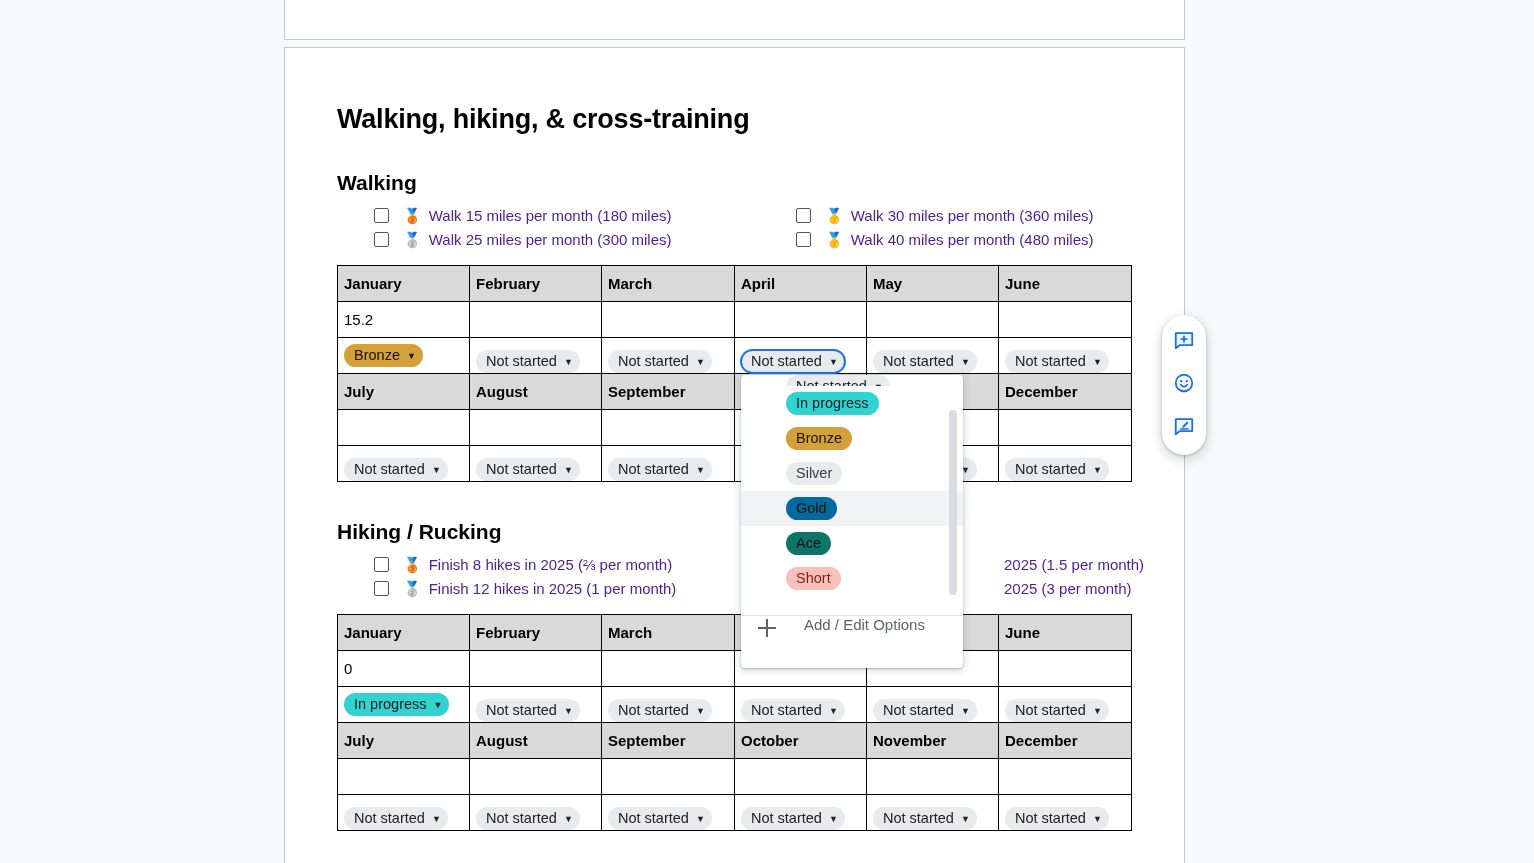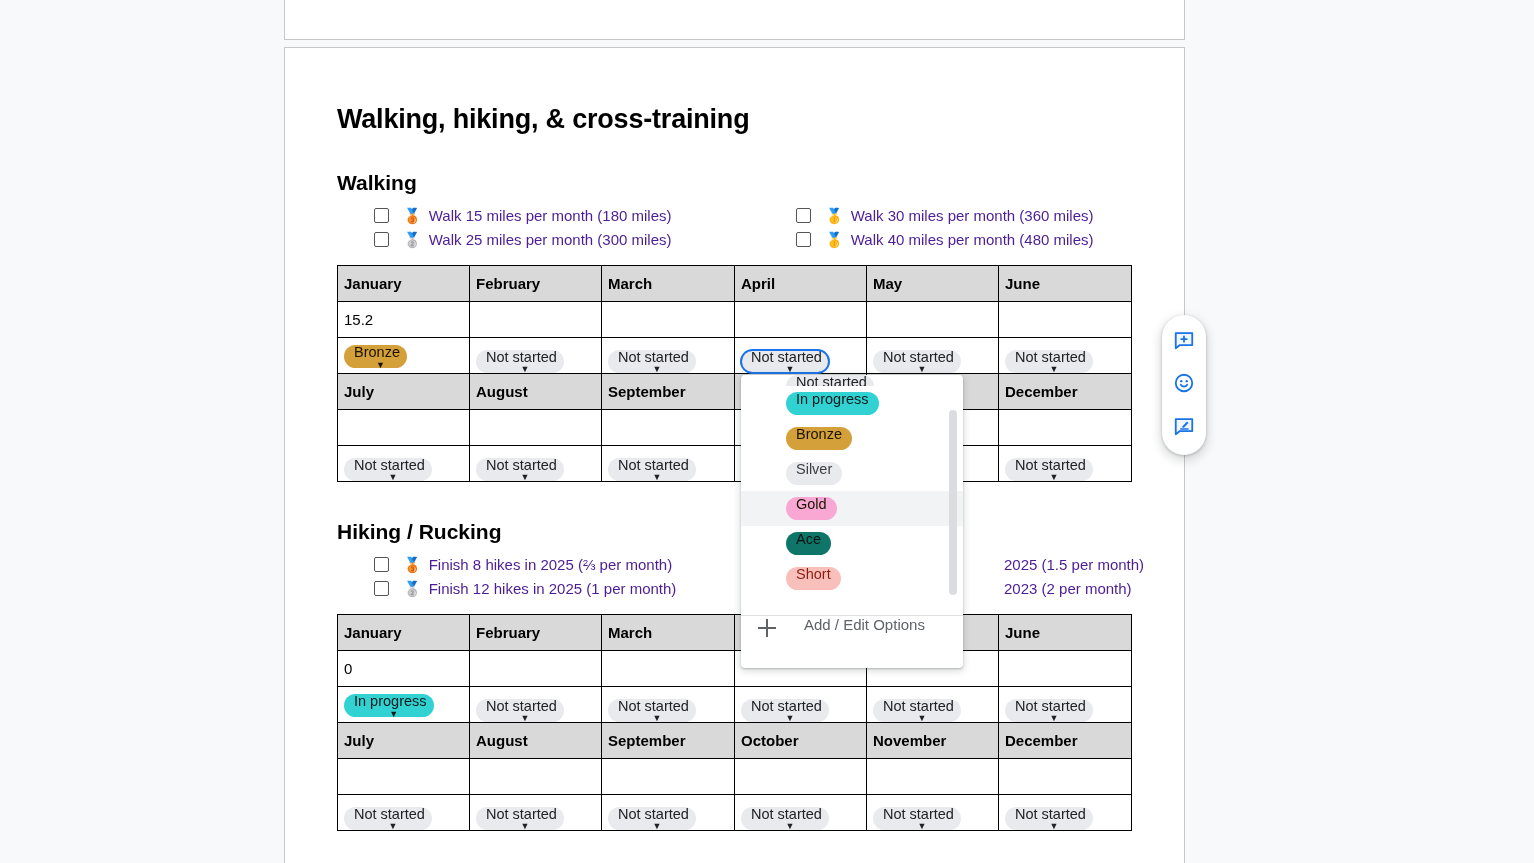--- a/index.html
+++ b/index.html
@@ -97,7 +97,6 @@
     line-height: 1;
     white-space: nowrap;
     cursor: pointer;
-    flex-direction: column;
   }
   .chip .caret {
     margin-left: 7px;

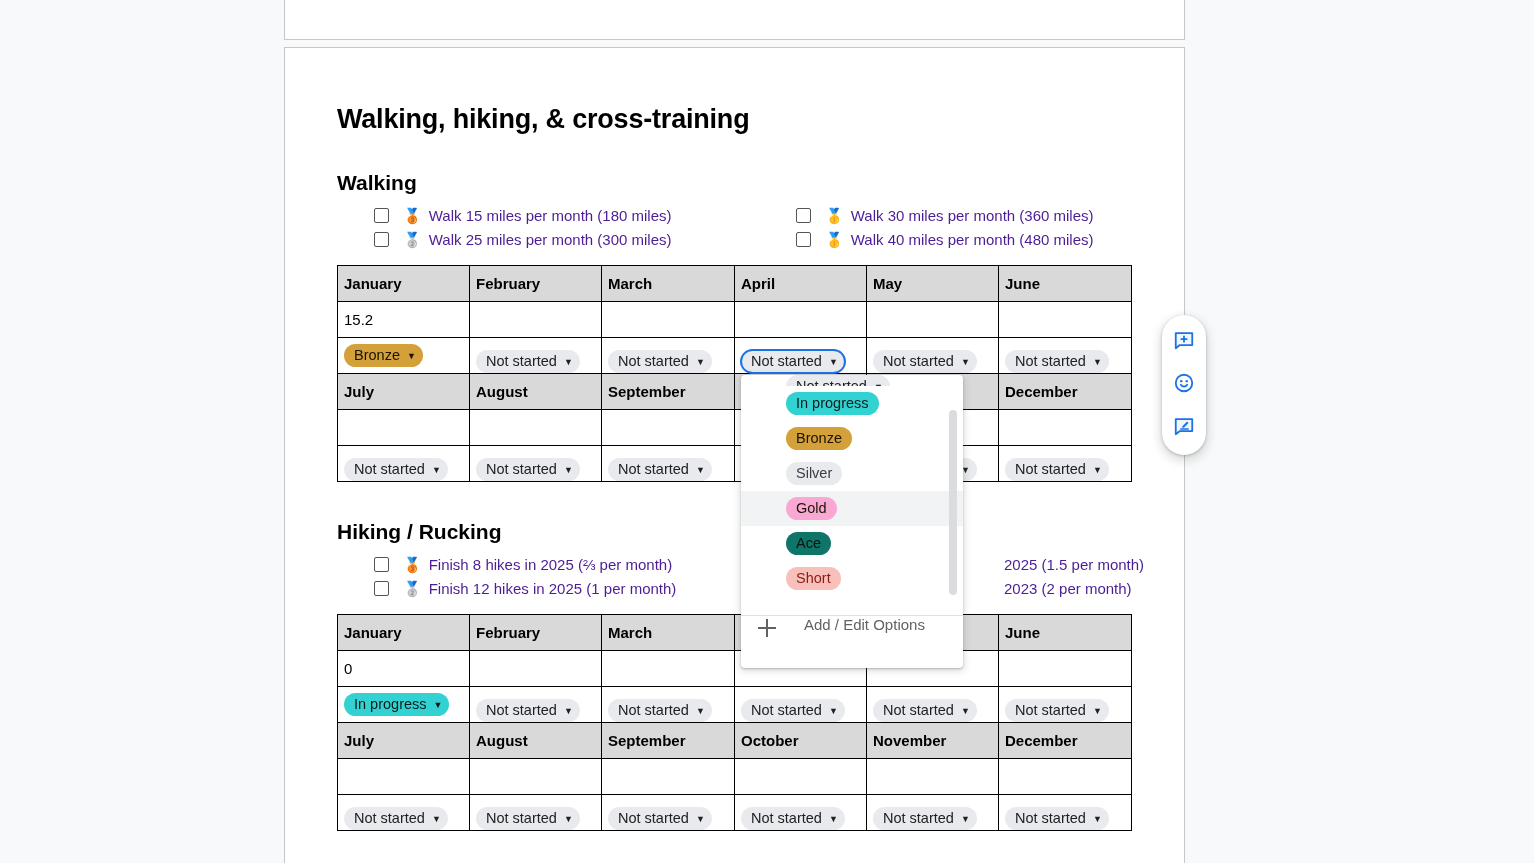--- a/index.html
+++ b/index.html
@@ -108,7 +108,7 @@
   .chip-inprogress { background: #33d2d2; color: #0d1b1b; }
   .chip-bronze     { background: #d4a03a; color: #1a1200; }
   .chip-silver     { background: #e8eaed; color: #3c4043; }
-  .chip-gold       { background: #f9a8d4; color: #1a1400; }
+  .chip-gold       { background: #0369a1; color: #1a1400; }
   .chip-ace        { background: #0f7569; color: #06130f; }
   .chip-short      { background: #f9c0bb; color: #8a1c12; }
   .chip-focus {

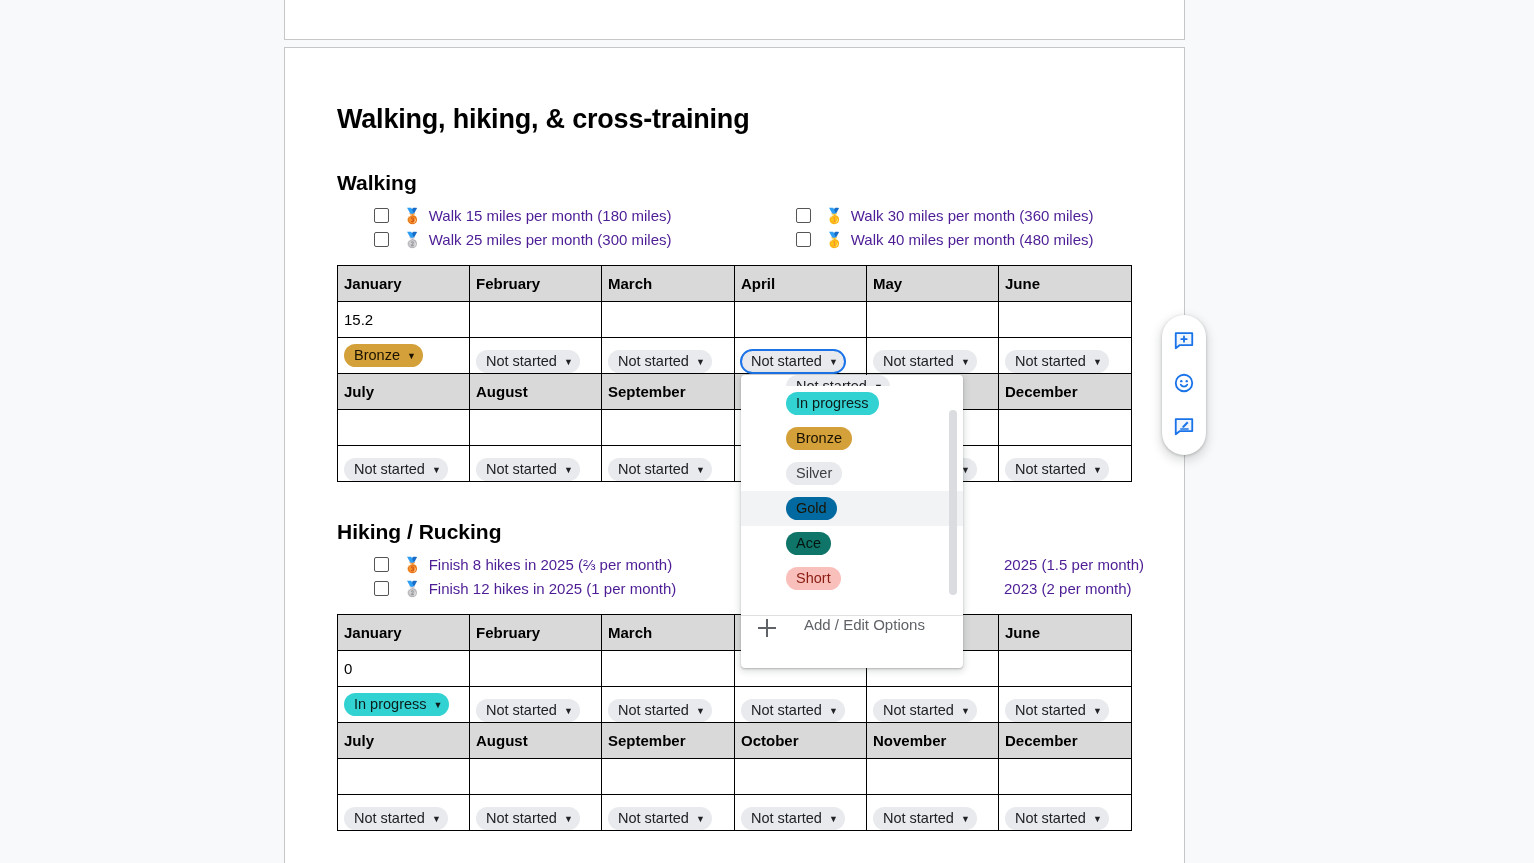--- a/index.html
+++ b/index.html
@@ -363,7 +363,7 @@
             <span class="goal-label">2025 (1.5 per month)</span>
           </div>
           <div class="goal-item" style="margin-left:245px">
-            <span class="goal-label">2023 (2 per month)</span>
+            <span class="goal-label">2025 (3 per month)</span>
           </div>
         </div>
       </div>

